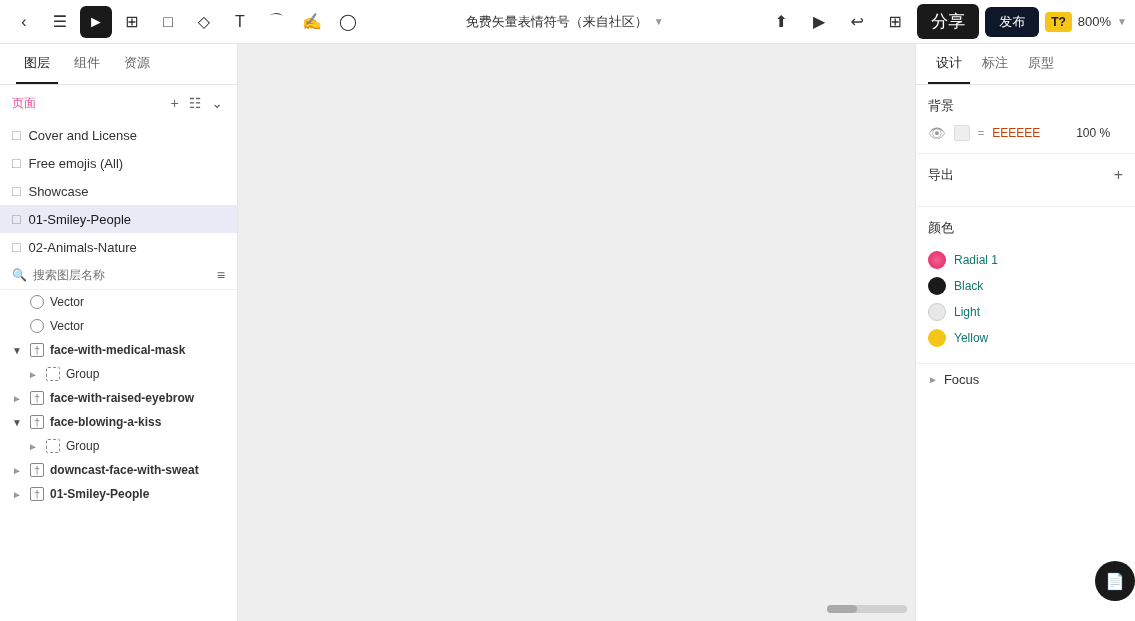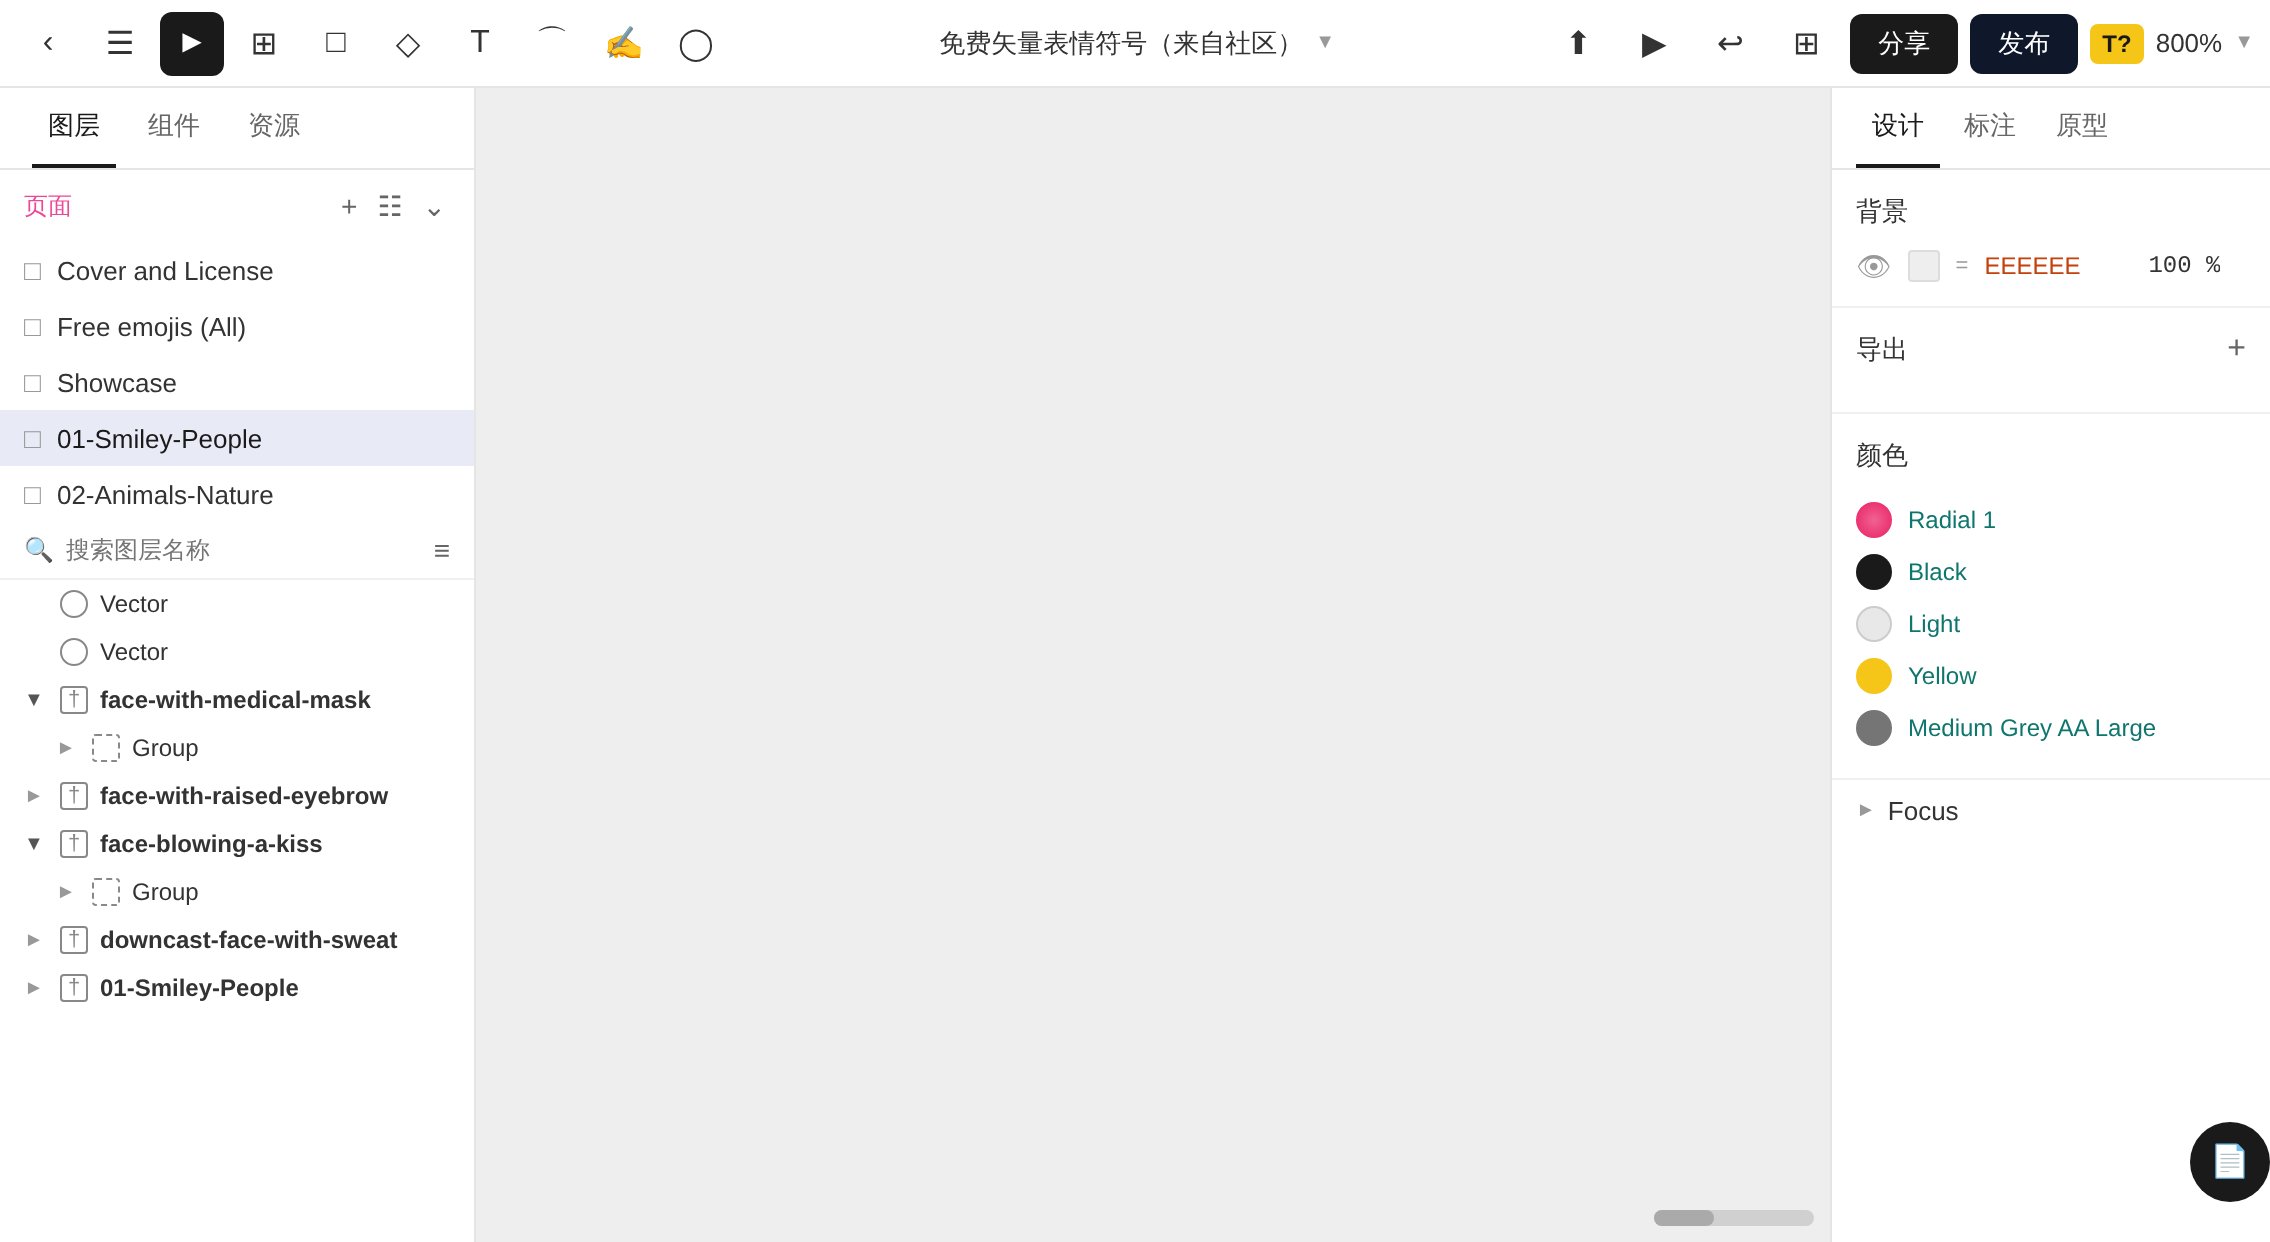--- a/index.html
+++ b/index.html
@@ -31,7 +31,7 @@
     .toolbar-title { font-size: 13px; color: #333; }
     .toolbar-dropdown-icon { font-size: 10px; color: #999; }
     .toolbar-right { display: flex; align-items: center; gap: 6px; }
-    .btn-share { background: #1a1a1a; color: #fff; border: none; border-radius: 6px; padding: 6px 14px; font-size: 13px; cursor: pointer; }
+    .btn-share { background: #1a1a1a; color: #fff; border: none; border-radius: 6px; padding: 6px 14px; font-size: 17px; cursor: pointer; }
     .btn-publish { background: #0f172a; color: #fff; border: none; border-radius: 6px; padding: 6px 14px; font-size: 13px; cursor: pointer; text-align: center; }
     .zoom-badge { background: #f5c518; color: #1a1a1a; border-radius: 4px; padding: 3px 6px; font-size: 12px; font-weight: bold; }
     .zoom-text { font-size: 13px; color: #333; }

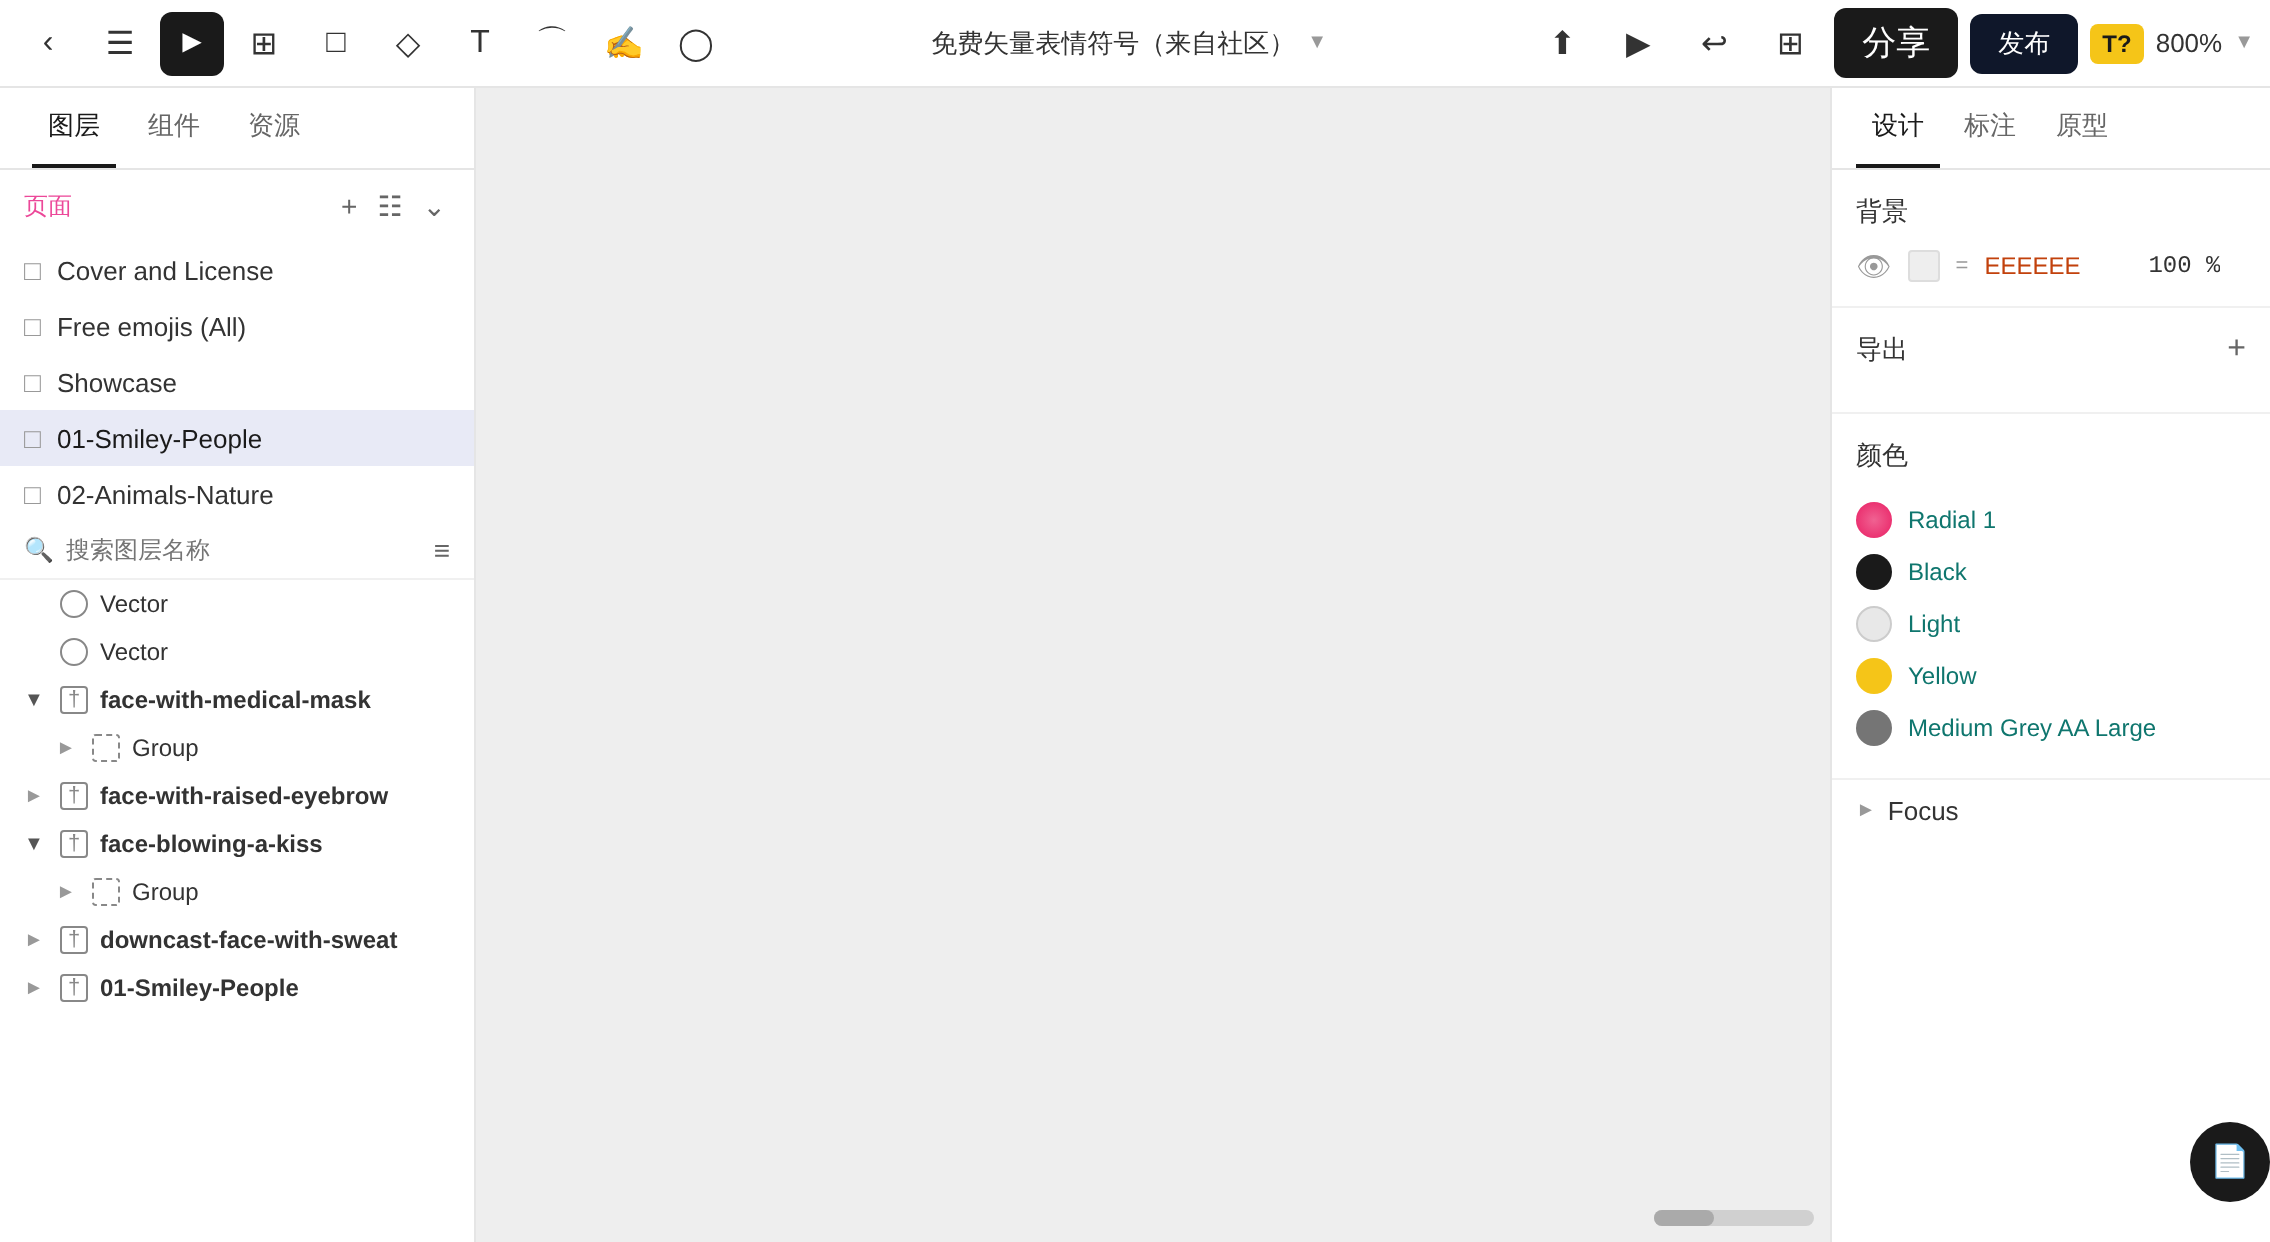--- a/index.html
+++ b/index.html
@@ -217,7 +217,6 @@
       background: none;
       border: none;
       outline: none;
-      font-family: Liberation Mono, monospace;
     }
 
     

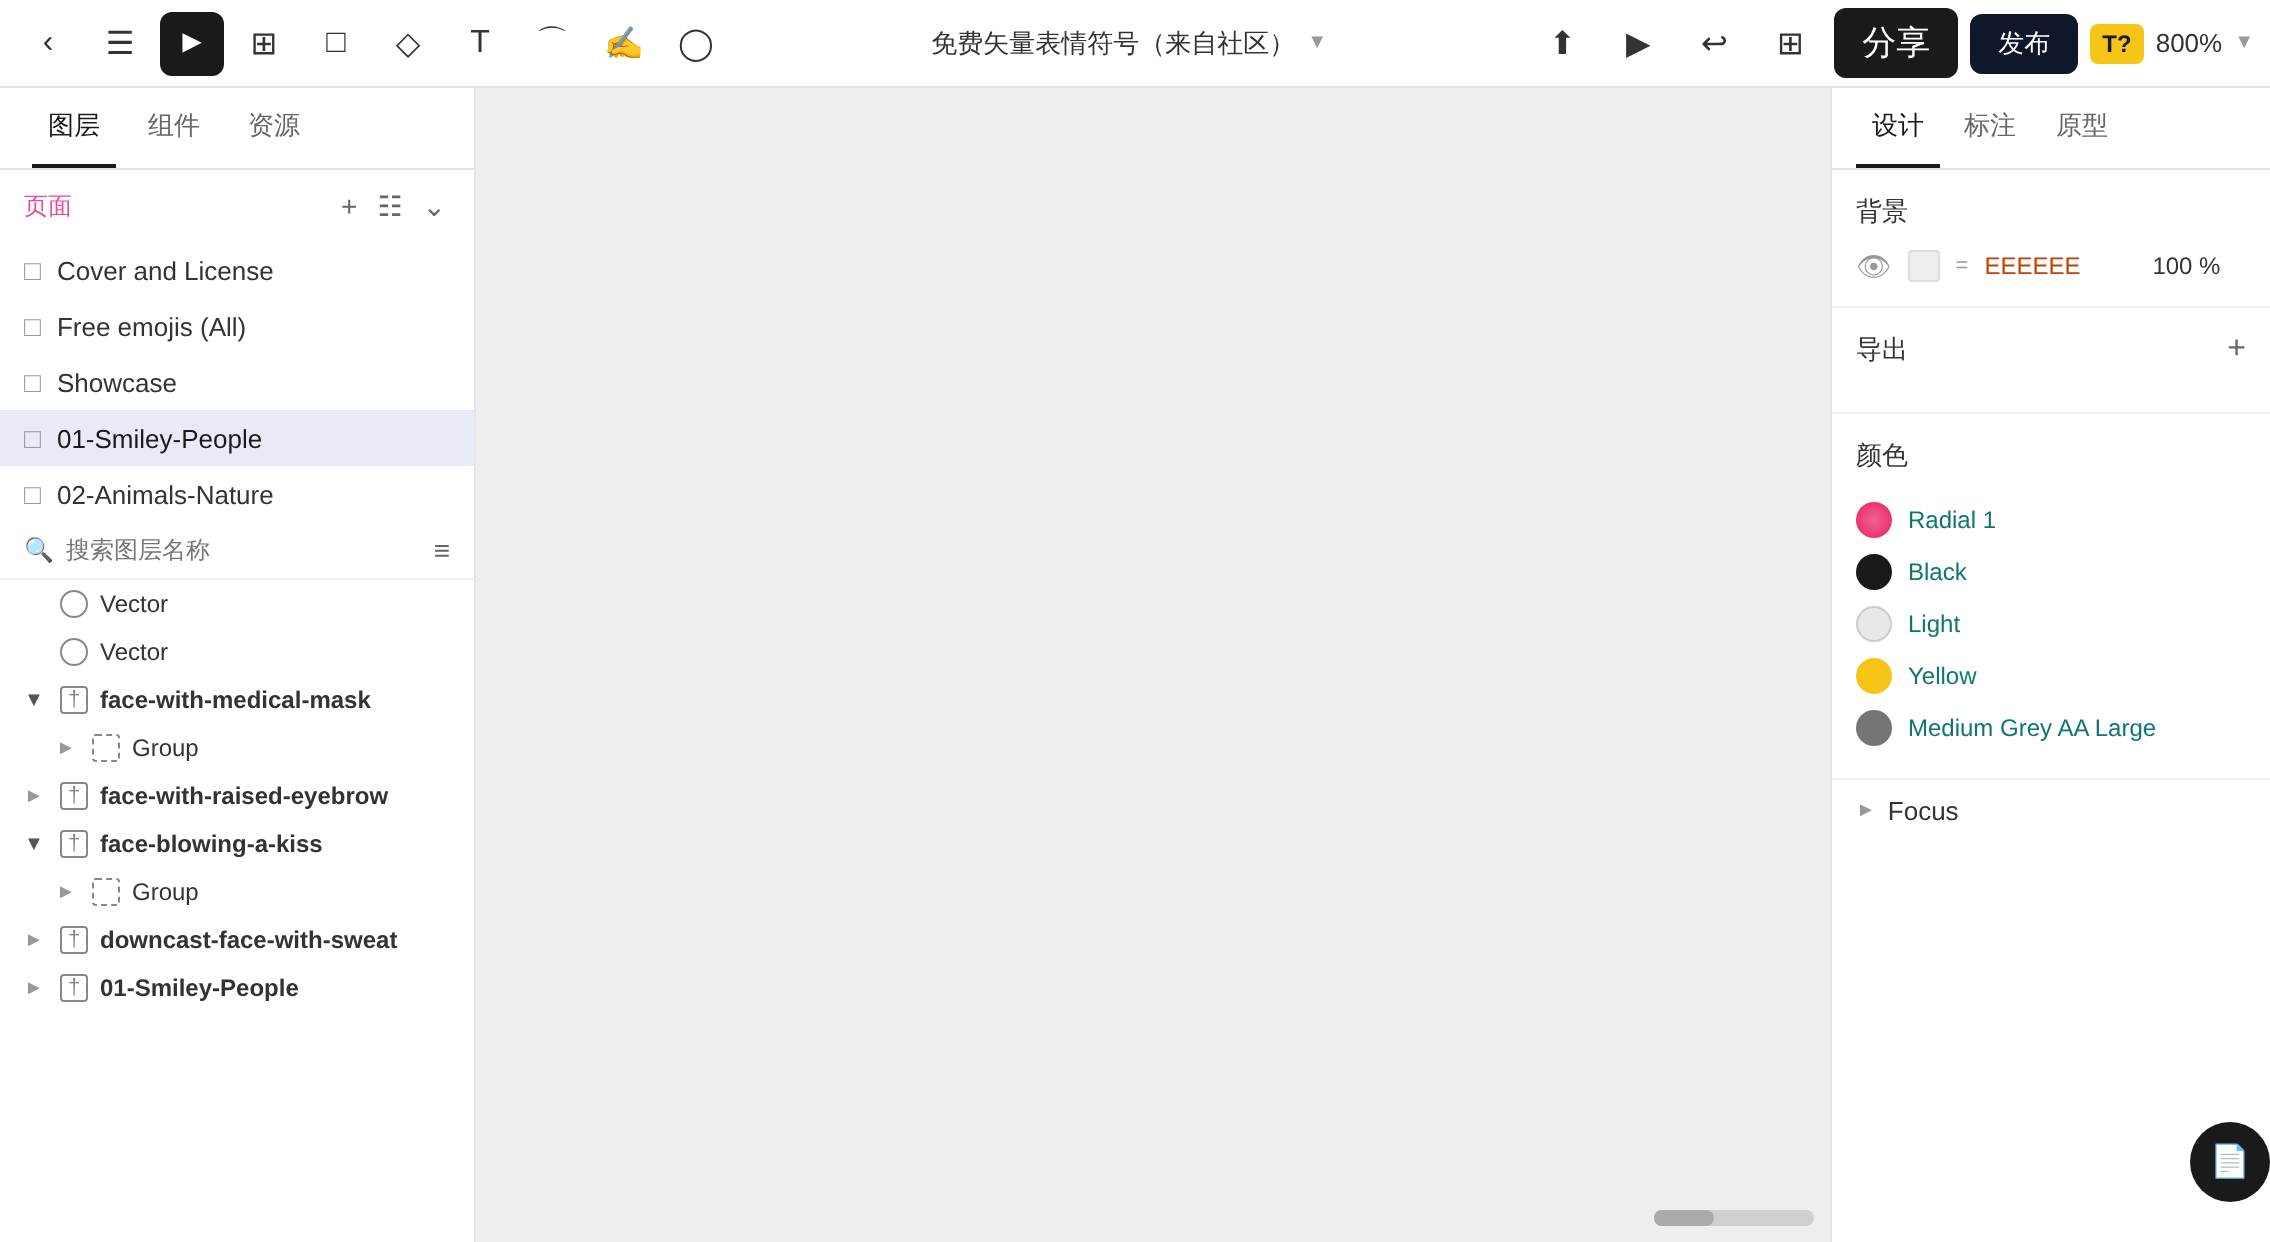--- a/index.html
+++ b/index.html
@@ -454,10 +454,6 @@
         <span class="color-name">Yellow</span>
       </div>
 
-      <div class="color-row">
-        <div class="color-circle" style="background:#757575;"></div>
-        <span class="color-name">Medium Grey AA Large</span>
-      </div>
     </div>
 
     <div class="focus-row">

